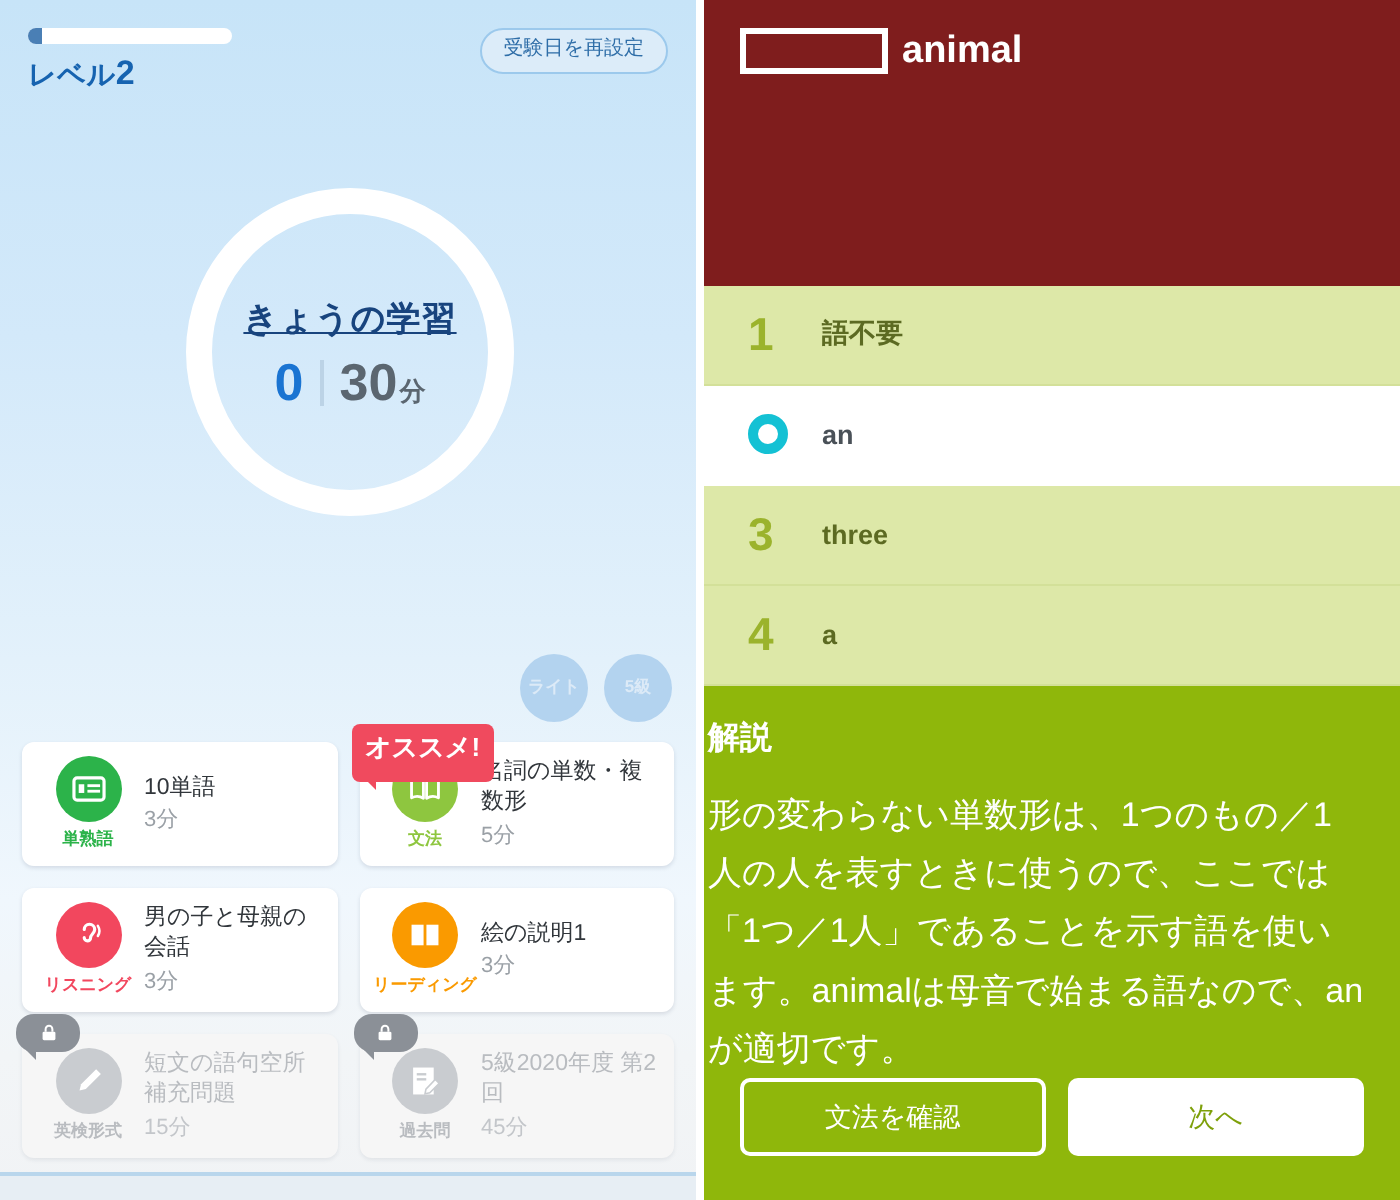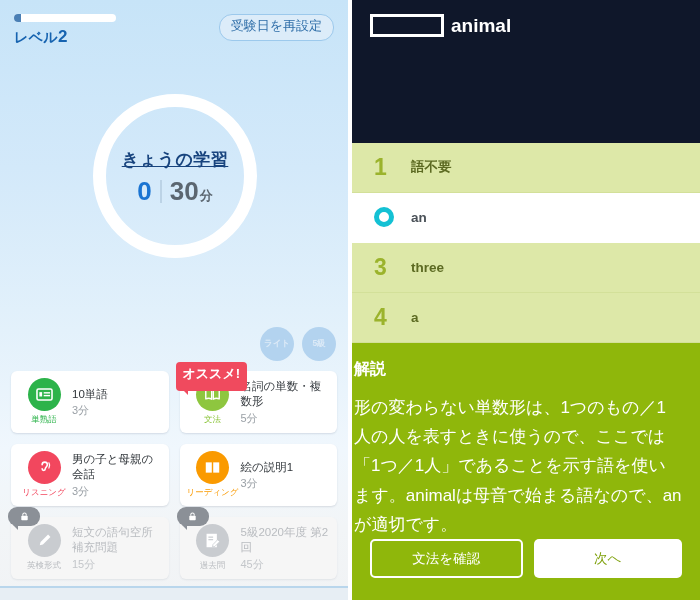--- a/index.html
+++ b/index.html
@@ -35,8 +35,8 @@
     position:absolute;right:14px;top:14px;
     border:1px solid #9cc9ec;border-radius:13px;
     background:#dcecf9;color:#2f6ea8;
-    font-size:13px;padding:4px 11px 5px;
-    line-height:1.2;white-space:nowrap;font-family:Liberation Mono, monospace;
+    font-size:10px;padding:4px 11px 5px;
+    line-height:1.2;white-space:nowrap;
   }
 
   

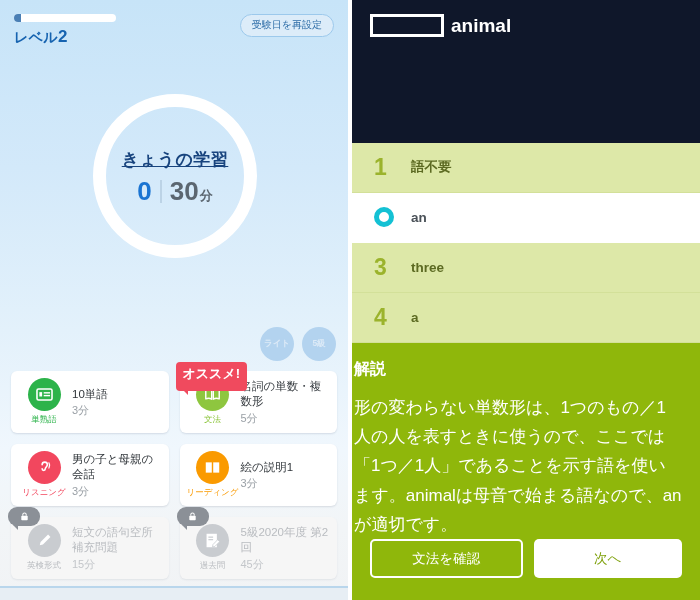--- a/index.html
+++ b/index.html
@@ -113,7 +113,7 @@
   
   .gap{width:4px;height:600px;background:#ffffff;}
   .right{width:348px;height:600px;display:flex;flex-direction:column;background:#8fb70b;}
-  .q-head{background:#0f172a;padding:14px 0 0 18px;height:200px;box-sizing:border-box;}
+  .q-head{background:#7f1d1d;padding:14px 0 0 18px;height:200px;box-sizing:border-box;}
   .q-line{display:flex;align-items:center;}
   .blank-box{width:74px;height:23px;border:3px solid #ffffff;box-sizing:border-box;}
   .q-word{color:#ffffff;font-size:19px;font-weight:bold;margin-left:7px;}

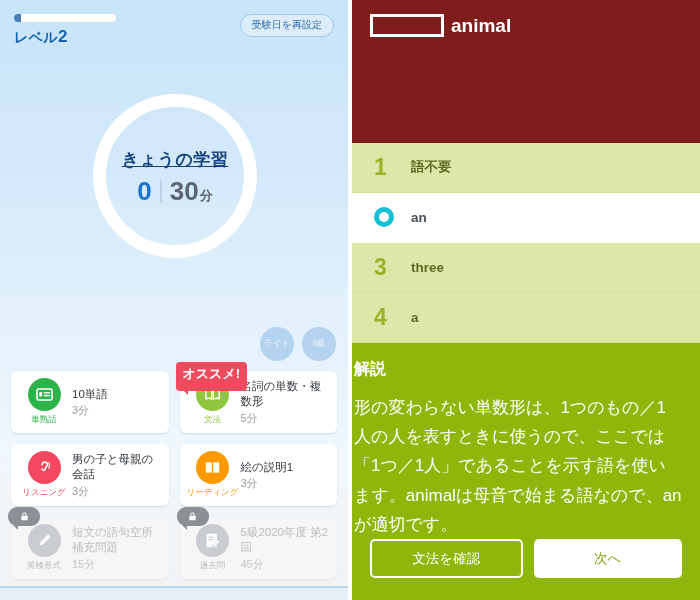--- a/index.html
+++ b/index.html
@@ -81,7 +81,7 @@
     display:flex;align-items:center;justify-content:center;
     color:#fff;
   }
-  .icon-cat{font-size:8.5px;font-weight:normal;margin-top:3px;white-space:nowrap;}
+  .icon-cat{font-size:8.5px;font-weight:bold;margin-top:3px;white-space:nowrap;}
   .card-text{flex:1;min-width:0;padding-left:2px;}
   .card-title{font-size:11.5px;color:#31363b;line-height:1.35;word-break:break-all;}
   .card.locked .card-title{color:#b9bcc0;}

